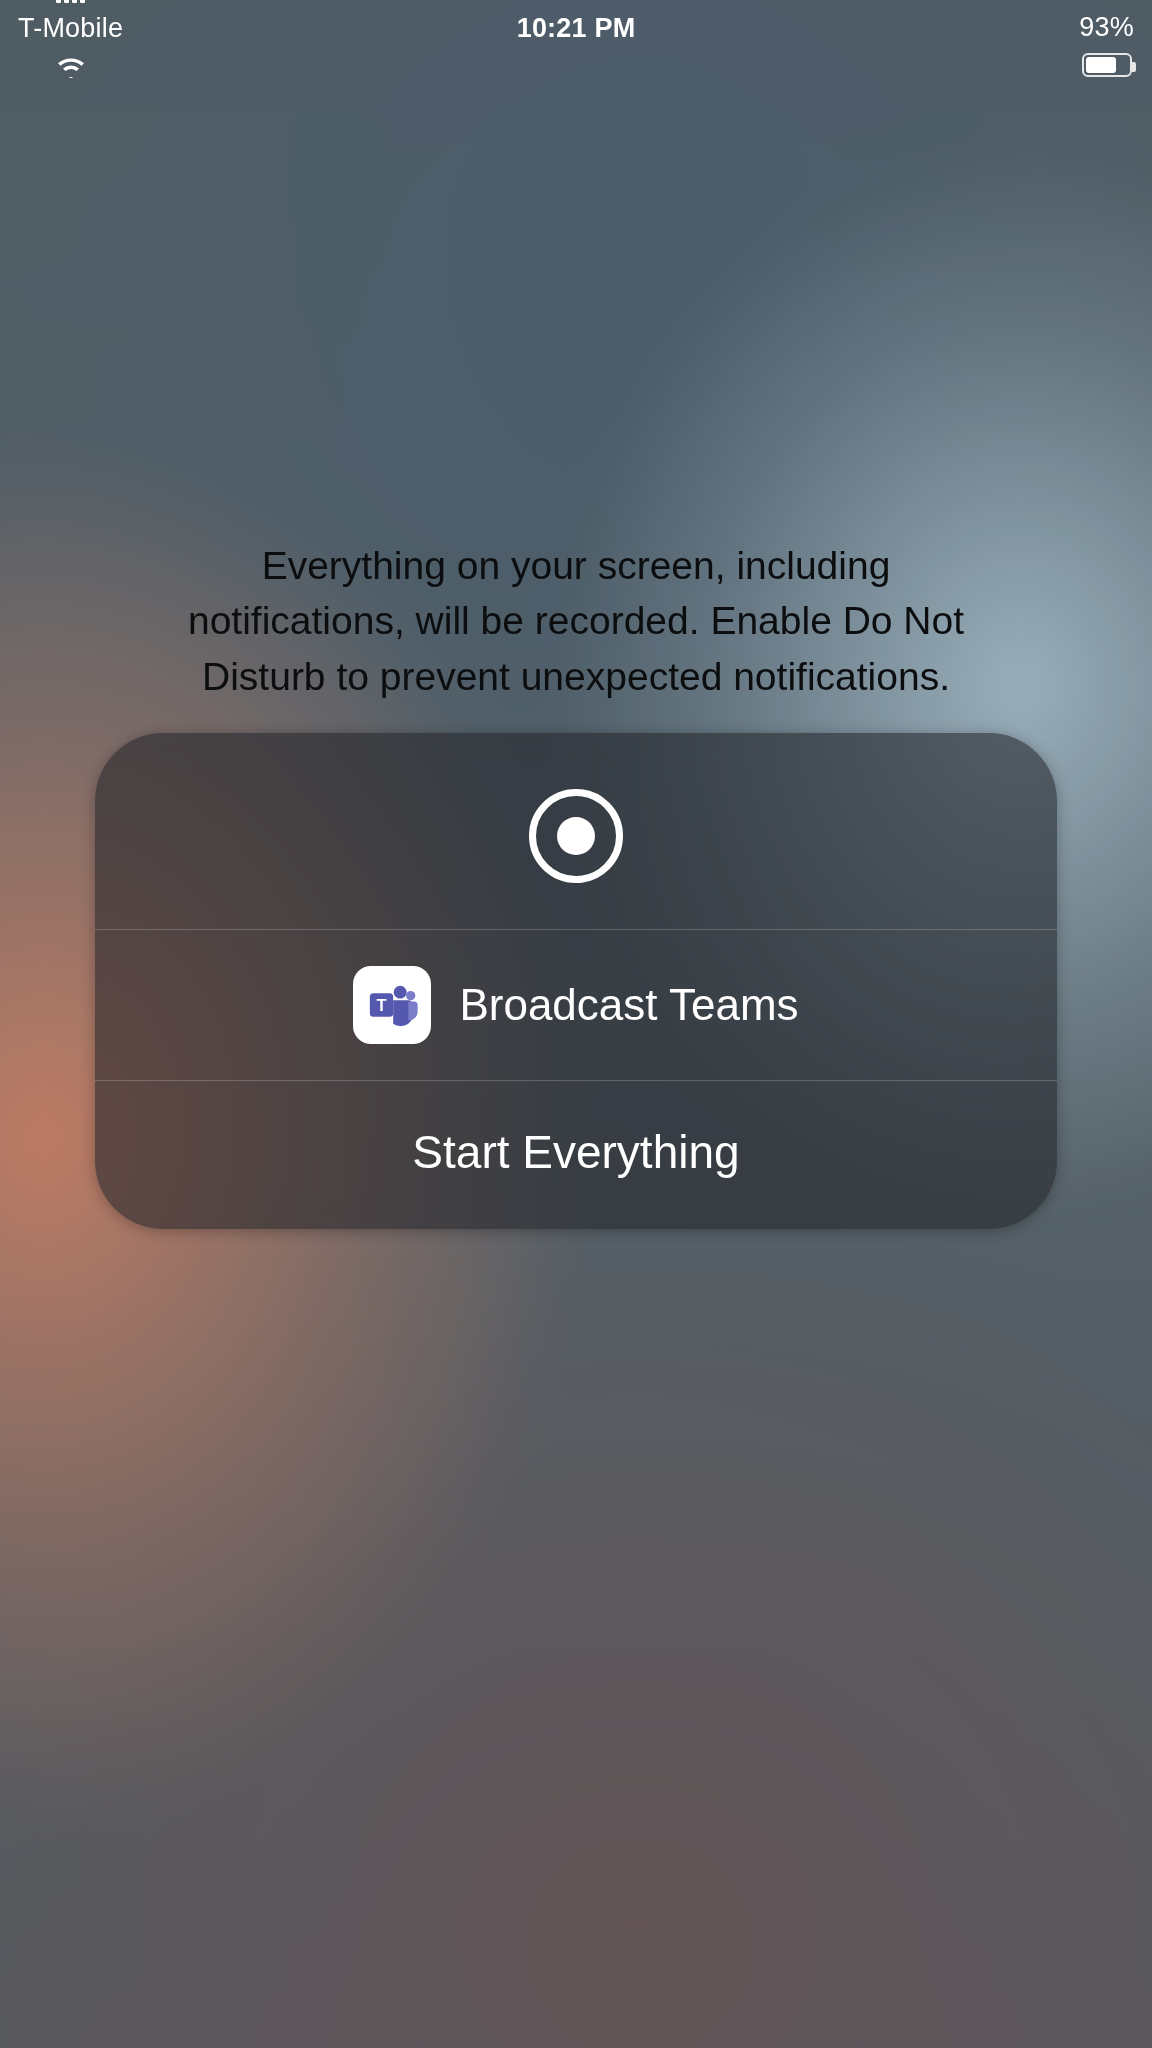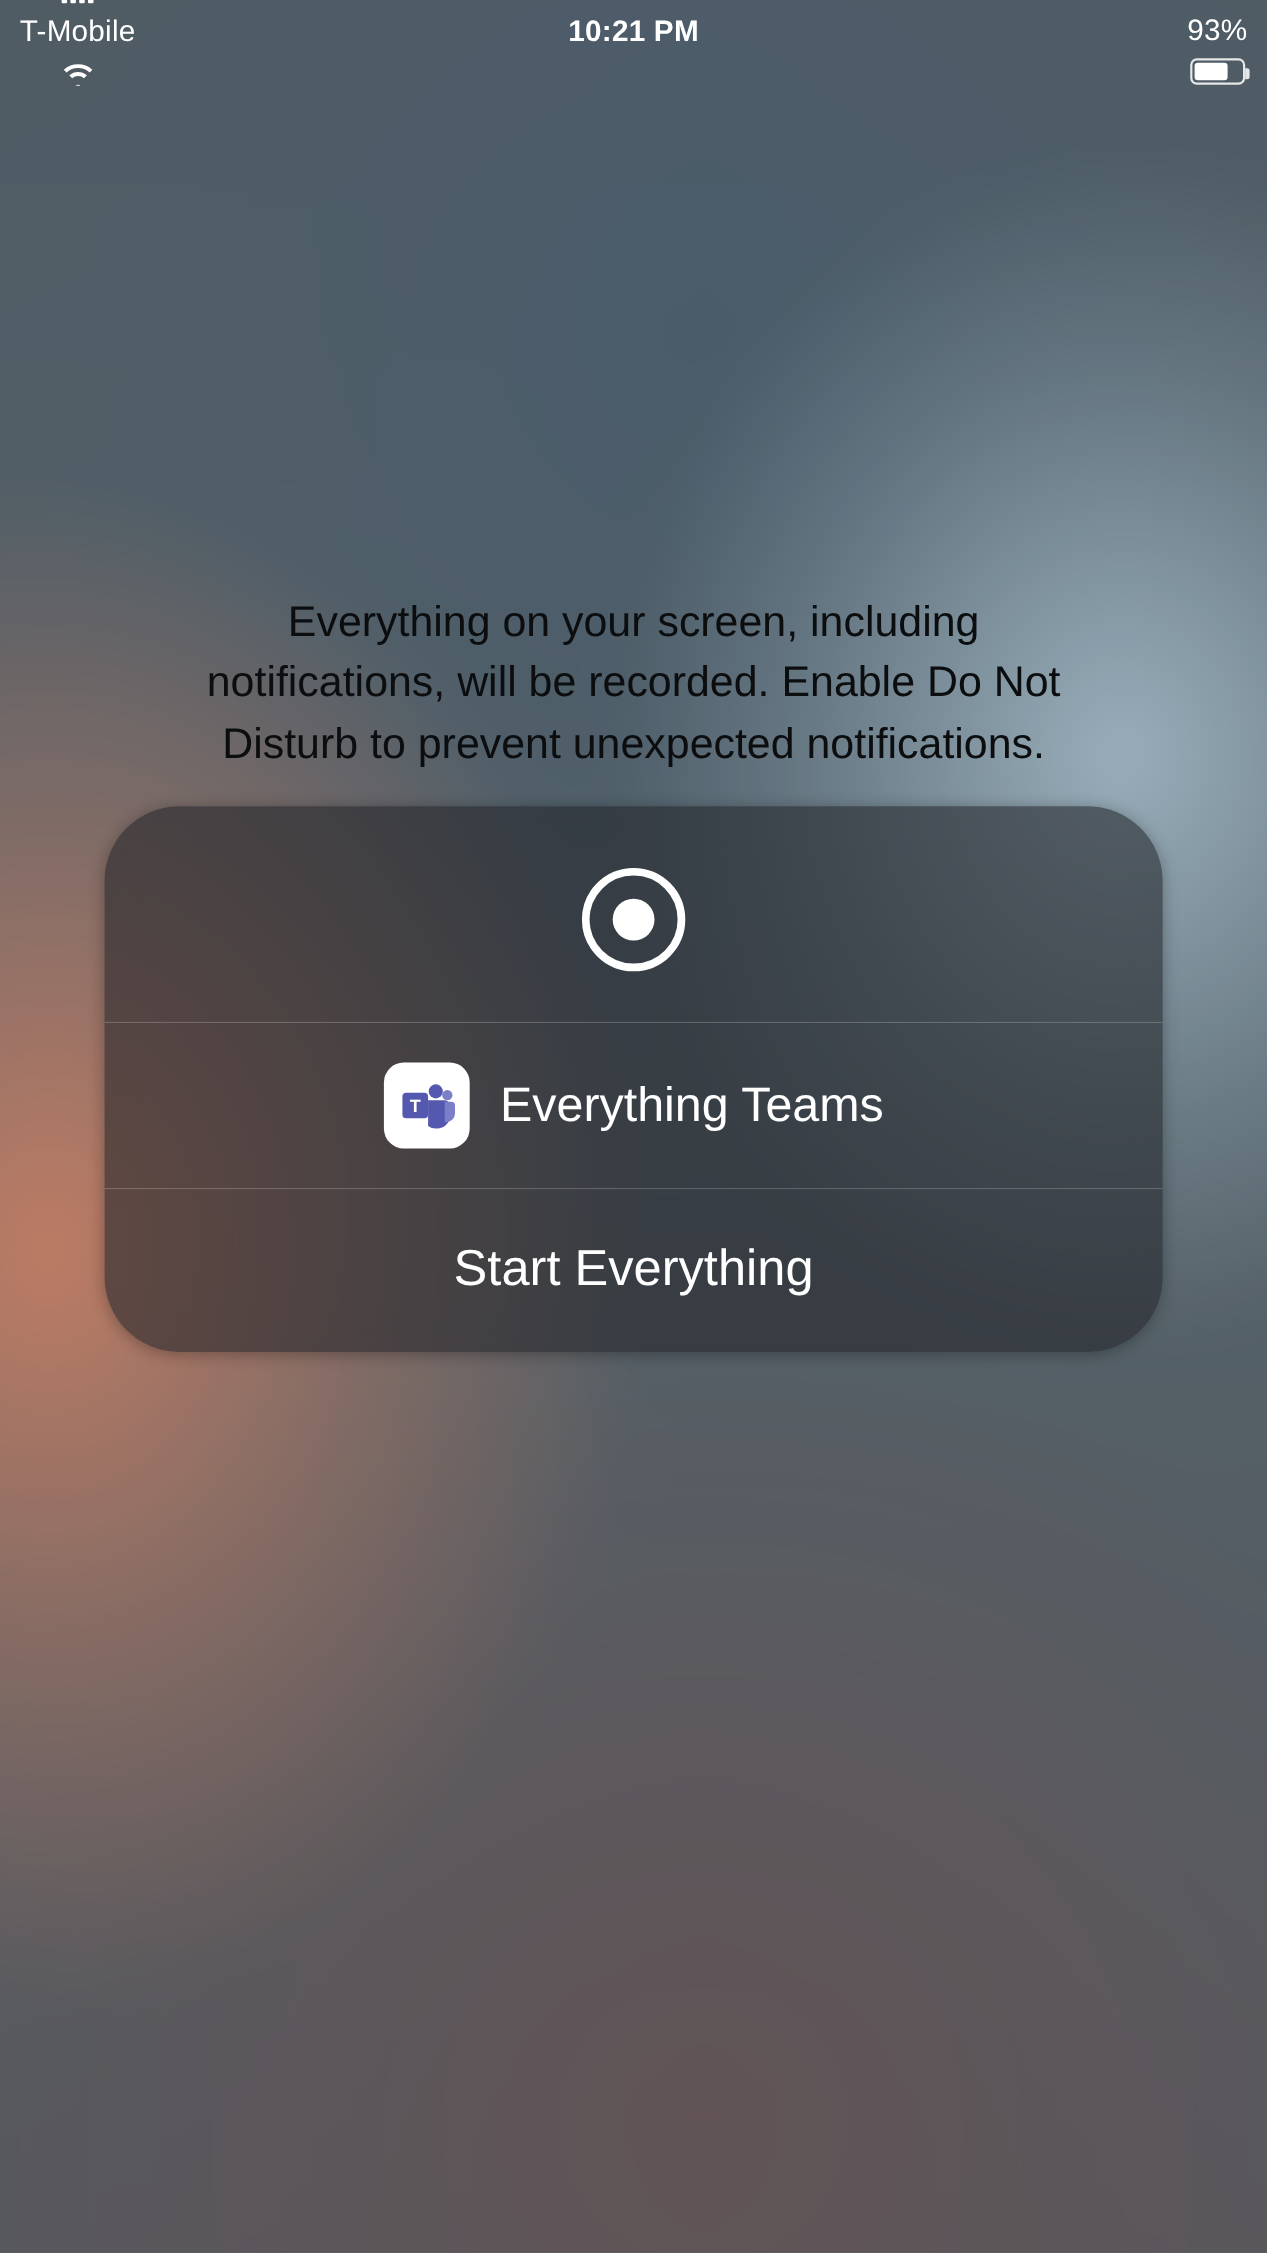--- a/index.html
+++ b/index.html
@@ -177,7 +177,7 @@
         <path d="M38 21 h5 a3 3 0 0 1 3 3 v6 a7 7 0 0 1 -7 7 h-1 V21Z" fill="#7B7FC9"></path>
       </svg>
     </div>
-    <div class="app-label">Everything Teams</div>
+    <div class="app-label">Broadcast Teams</div>
   </div>
 
   <div class="divider"></div>

